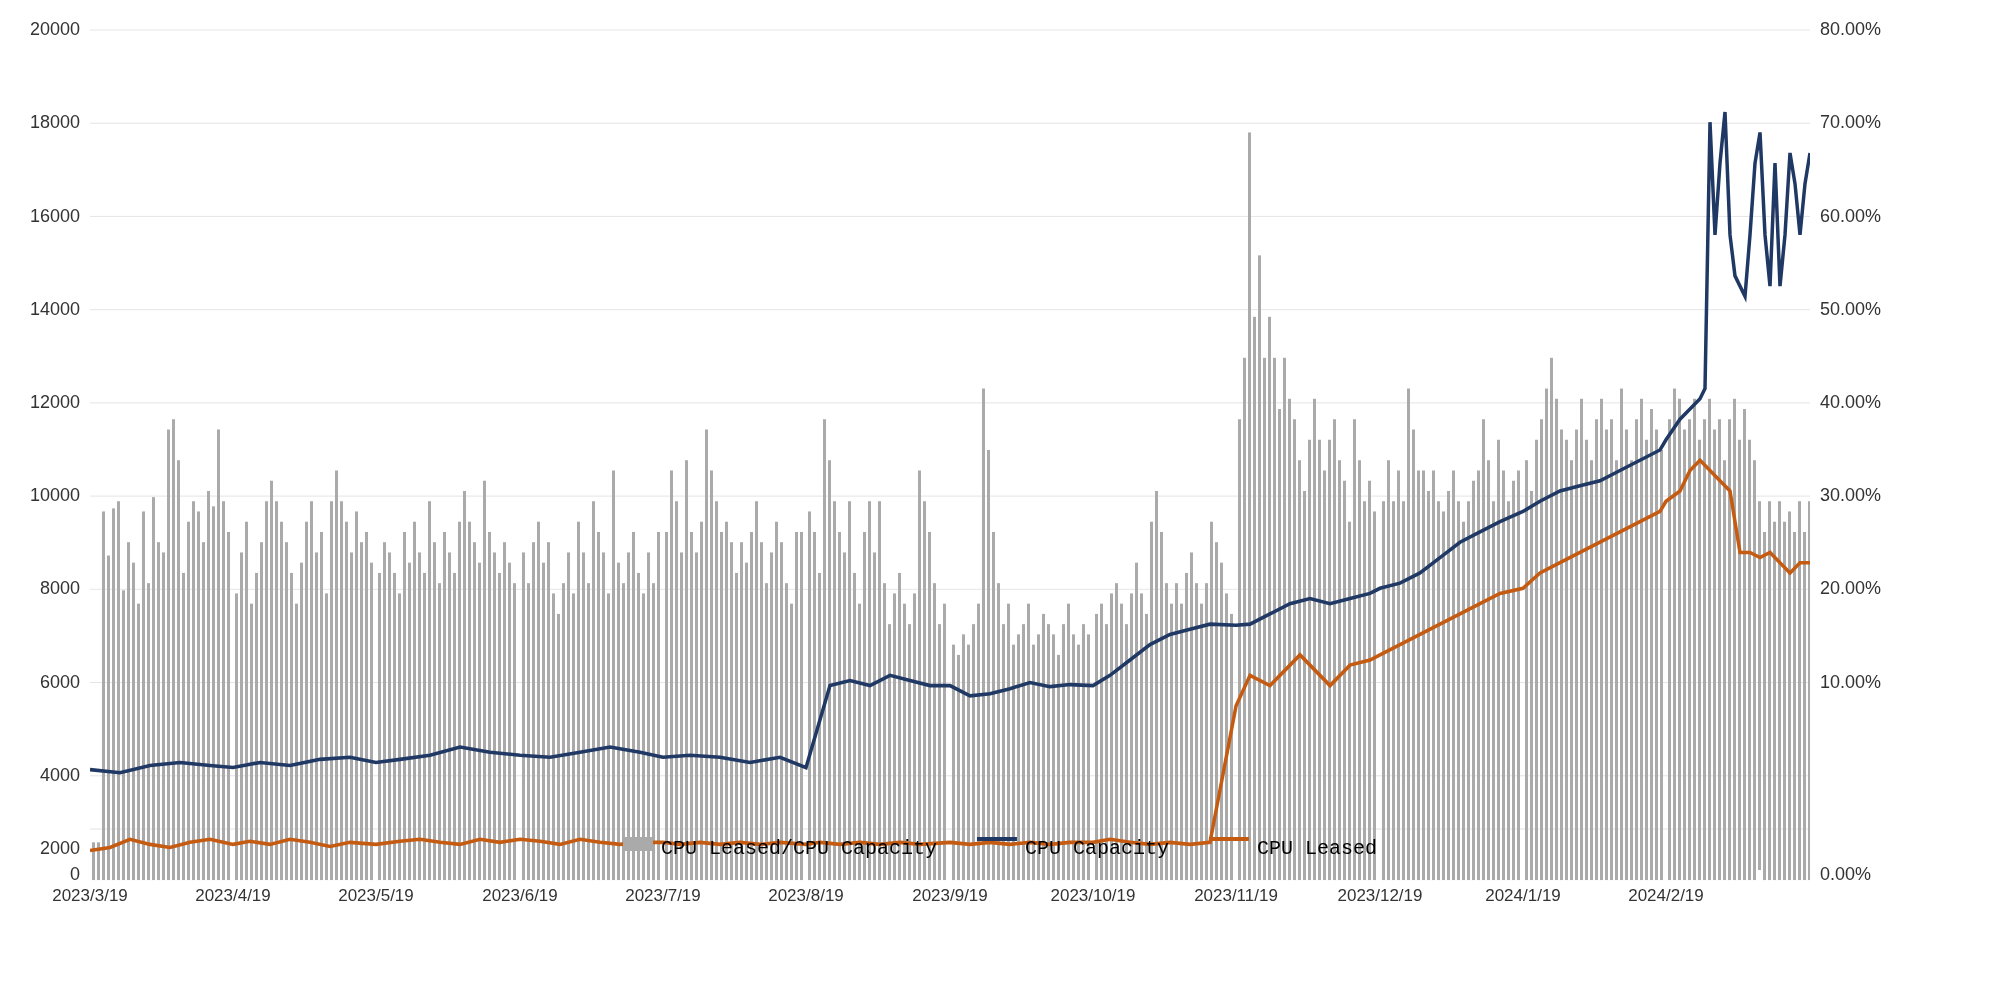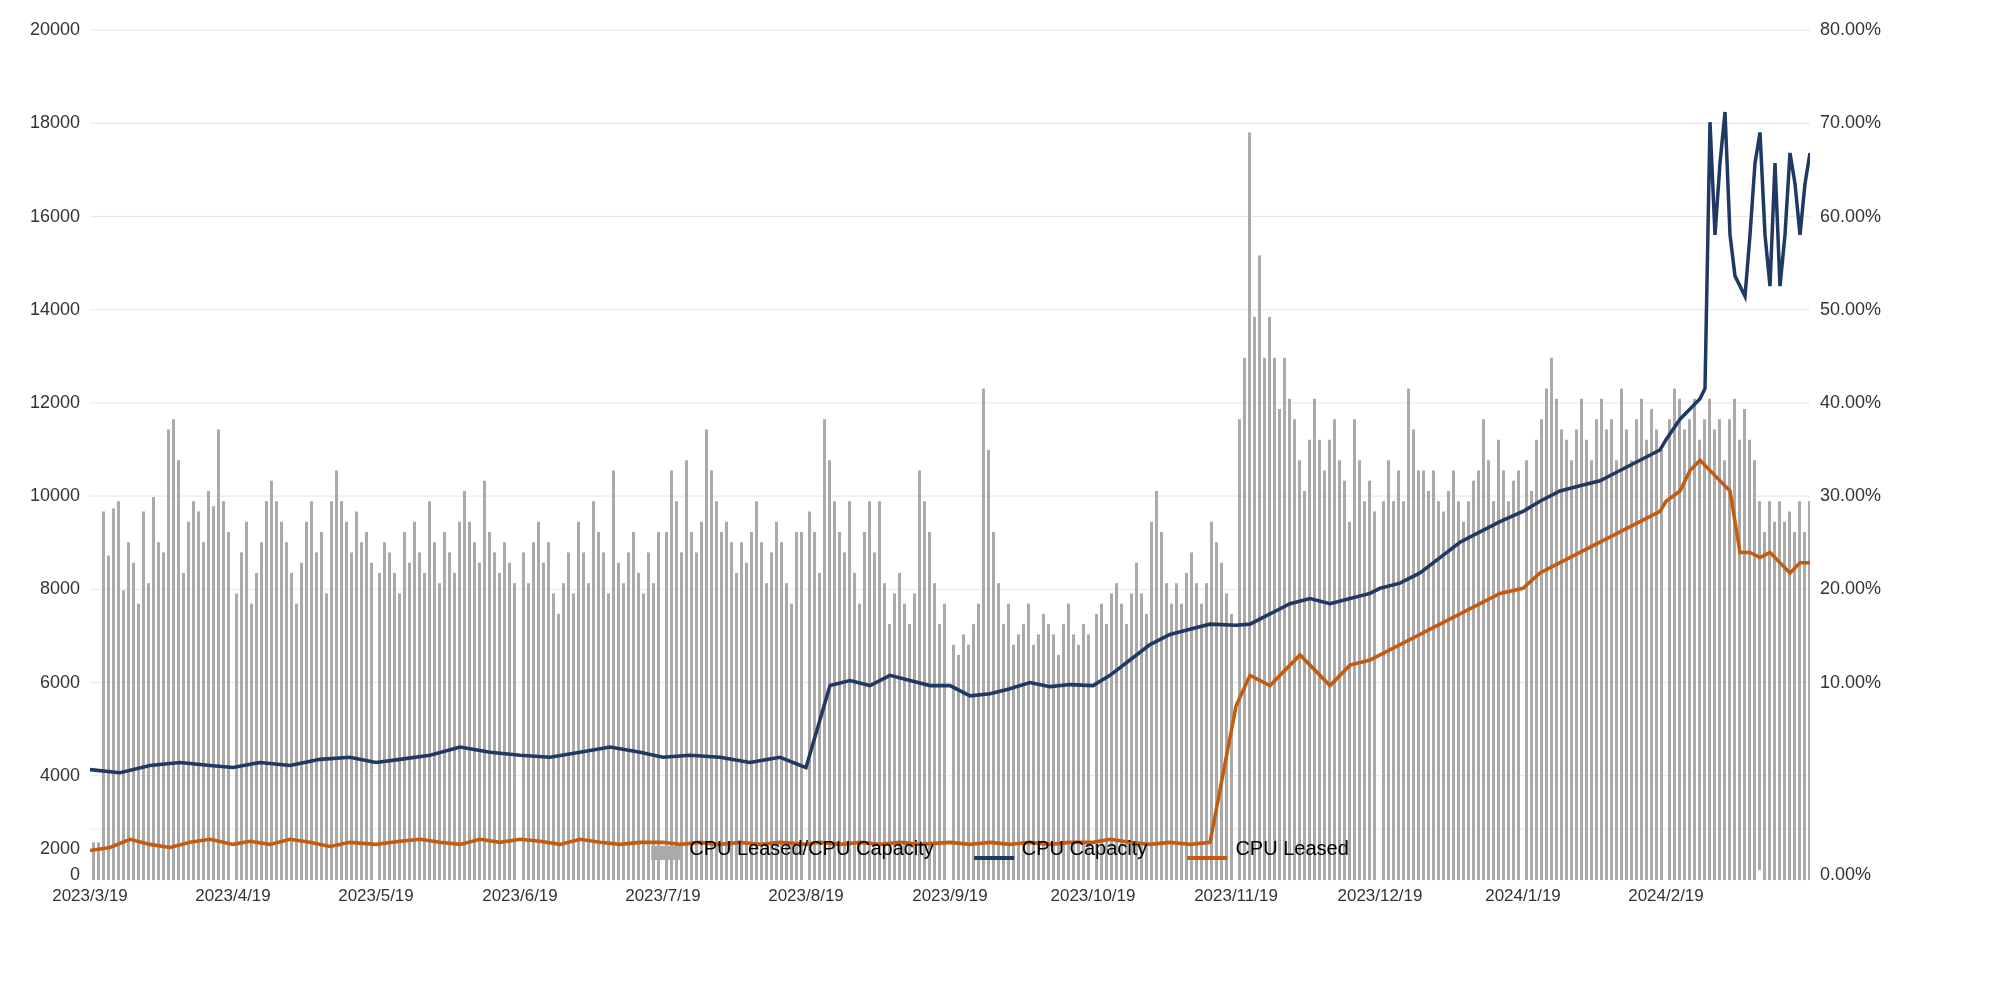--- a/index.html
+++ b/index.html
@@ -41,8 +41,9 @@
     }
     .legend-item {
       display: flex;
-      align-items: flex-end;
+      align-items: flex-start;
       gap: 8px;
+      font-family: Liberation Mono, monospace;
     }
     .legend-bar {
       width: 30px;

